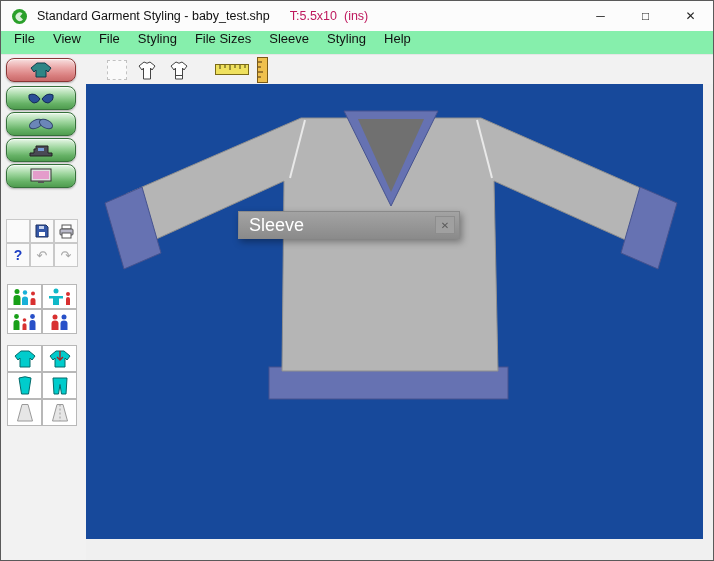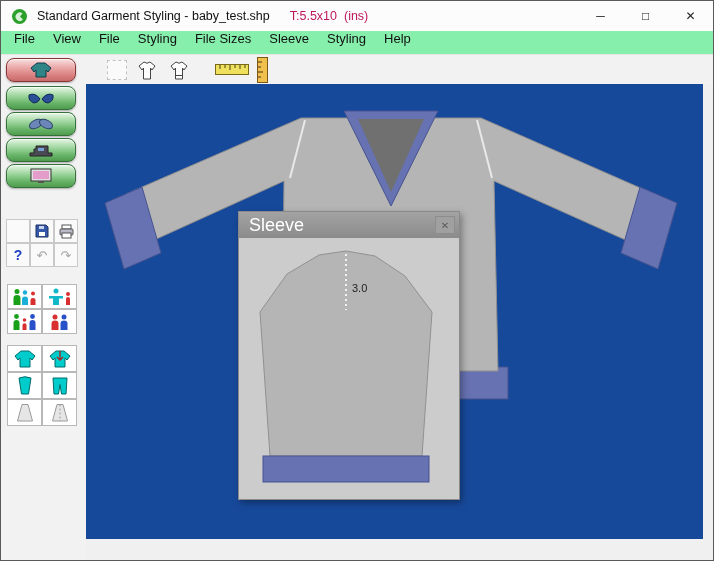--- a/index.html
+++ b/index.html
@@ -280,14 +280,6 @@
         <span class="dialog-title">Sleeve</span>
         <span class="dialog-close">✕</span>
       </div>
-      <div class="dialog-body">
-        <svg width="220" height="261">
-          <polygon points="21,74 48,36 80,17 107,13 136,18 166,38 193,74 183,218 31,218" stroke="#919191" fill="#b5b5b5"></polygon>
-          <rect x="24" y="218" width="166" height="26" stroke="#46538f" fill="#6672b2"></rect>
-          <line x1="107" y1="16" x2="107" y2="72" stroke-width="2" stroke-dasharray="2 3" stroke="#f2f2f2"></line>
-          <text x="113" y="54" font-size="11" fill="#222222">3.0</text>
-        </svg>
-      </div>
     </div>
   </div>
 

